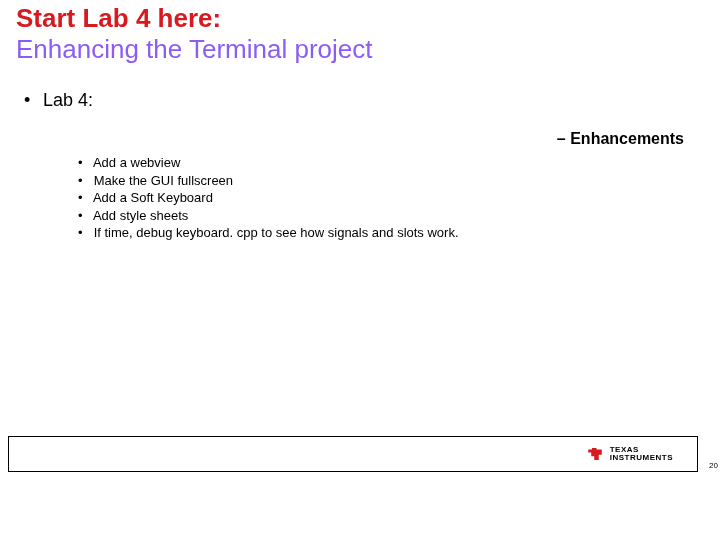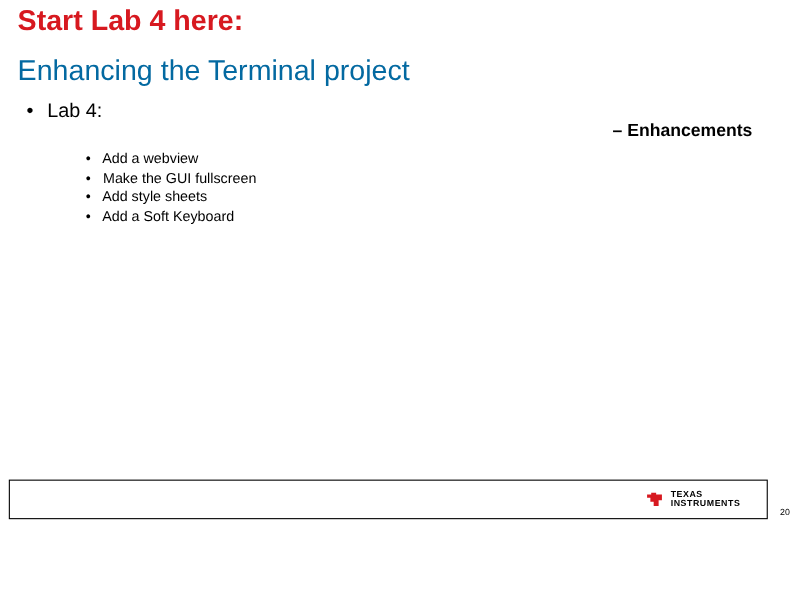--- a/index.html
+++ b/index.html
@@ -24,9 +24,9 @@
   .title-line2 {
     font-size: 26px;
     font-weight: 400;
-    color: #0369a1;
+    color: #8b5cf6;
     line-height: 1.1;
-    margin-top: 17px;
+    margin-top: 2px;
   }
   .body-block {
     position: absolute;

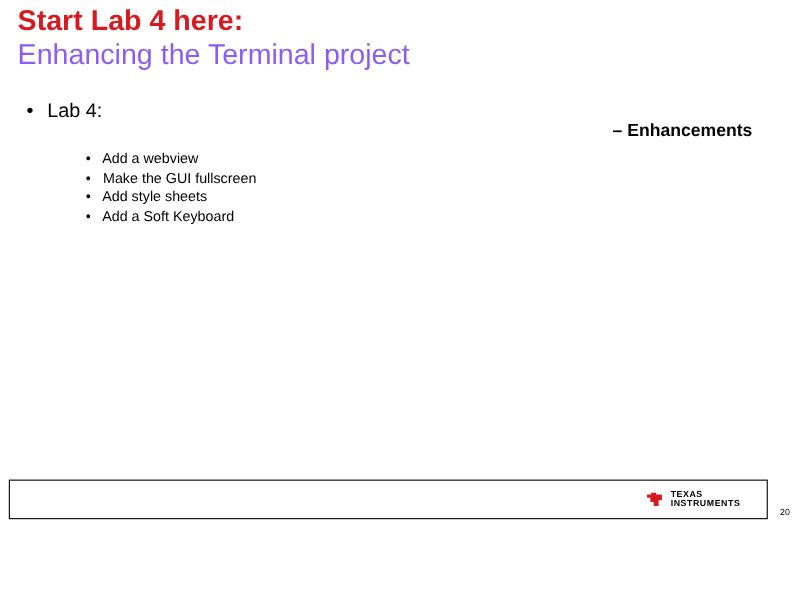--- a/index.html
+++ b/index.html
@@ -38,7 +38,7 @@
     font-size: 18px;
     color: #000;
     margin-left: 0;
-    margin-bottom: 0;
+    margin-bottom: 19px;
   }
   .lvl1 .bullet { display:inline-block; width: 14px; }
   .lvl2 {

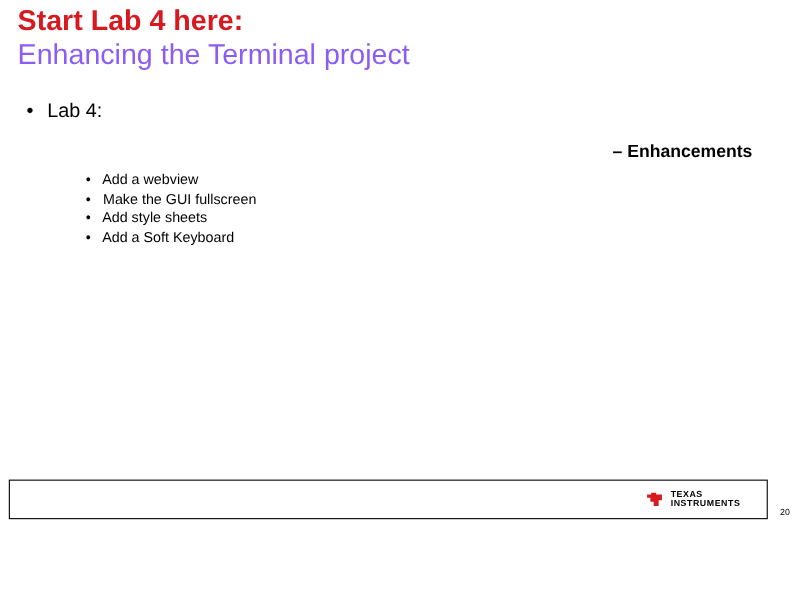--- a/index.html
+++ b/index.html
@@ -136,11 +136,11 @@
       </div>
       <div class="lvl3">
         <span class="dot">•</span>
-        <span>Add style sheets</span>
+        <span>Add a Soft Keyboard</span>
       </div>
       <div class="lvl3">
         <span class="dot">•</span>
-        <span>Add a Soft Keyboard</span>
+        <span>Add style sheets</span>
       </div>
     </div>
   </div>

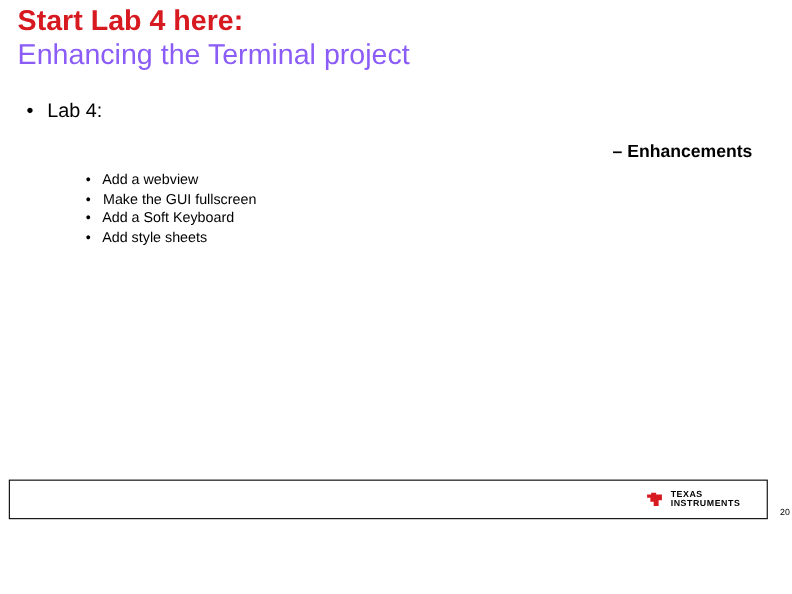--- a/index.html
+++ b/index.html
@@ -142,6 +142,10 @@
         <span class="dot">•</span>
         <span>Add style sheets</span>
       </div>
+      <div class="lvl3">
+        <span class="dot">•</span>
+        <span>If time, debug keyboard. cpp to see how signals and slots work.</span>
+      </div>
     </div>
   </div>
 

